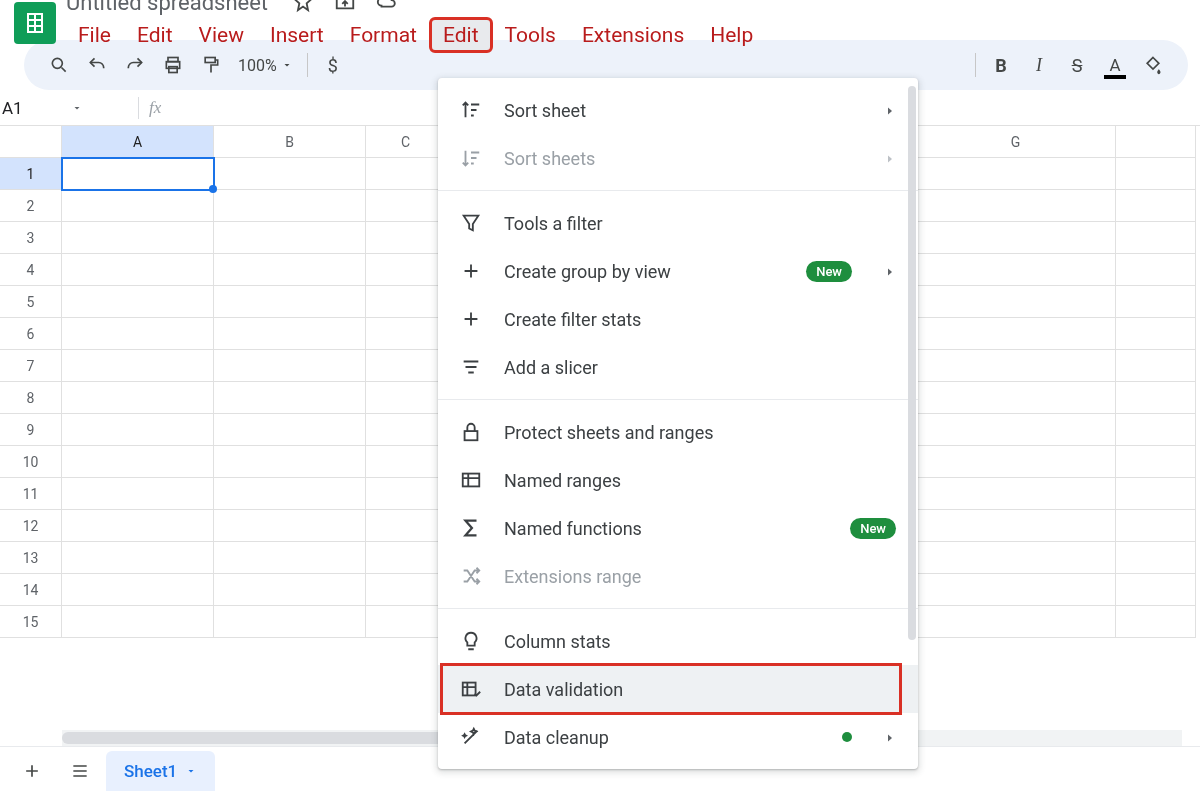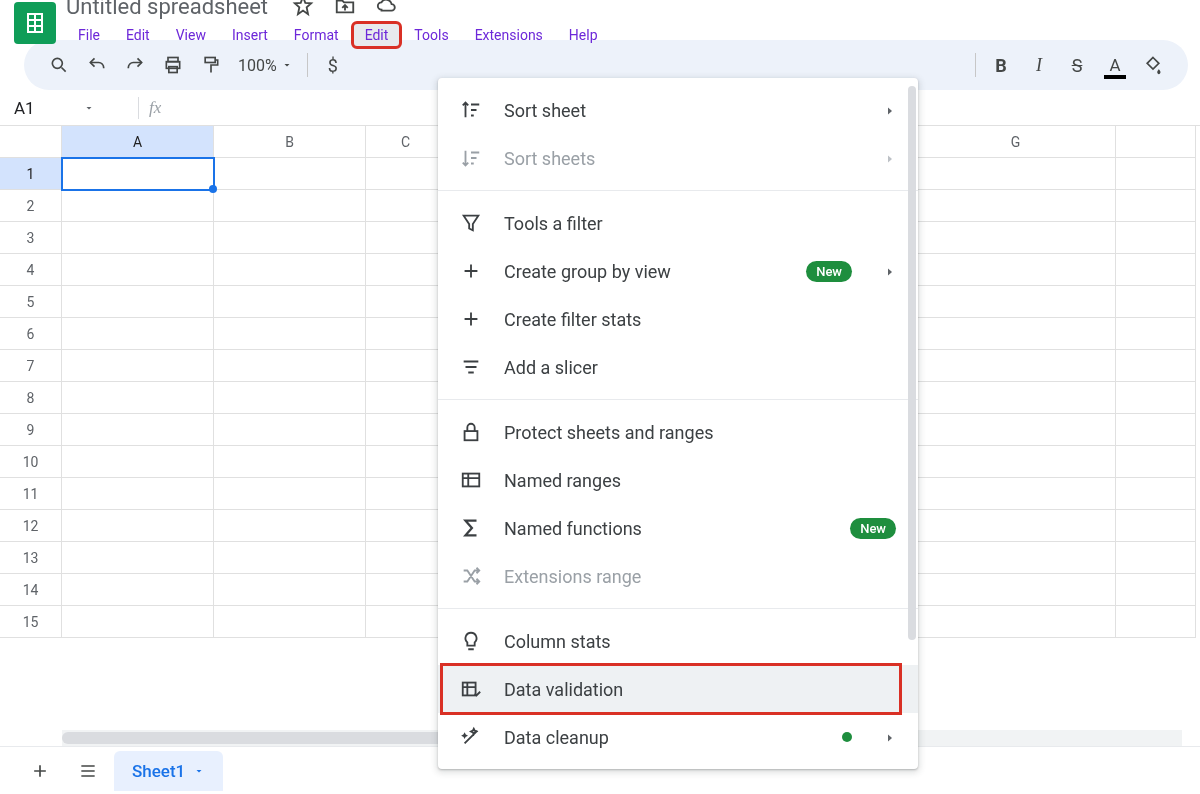--- a/index.html
+++ b/index.html
@@ -15,7 +15,7 @@
 
   
   .menu-bar { display:flex; align-items:center; padding: 4px 0 6px; margin-left: 78px; gap: 2px;}
-  .menu-item { font-size: 14px; padding: 4px 12px; border-radius: 4px; cursor:pointer; color:#6d28d9;}
+  .menu-item { font-size: 21px; padding: 4px 12px; border-radius: 4px; cursor:pointer; color:#b91c1c;}
   .menu-item.active { background:#e8eaed; outline:3px solid #d93025; outline-offset:-1px;}
   
   

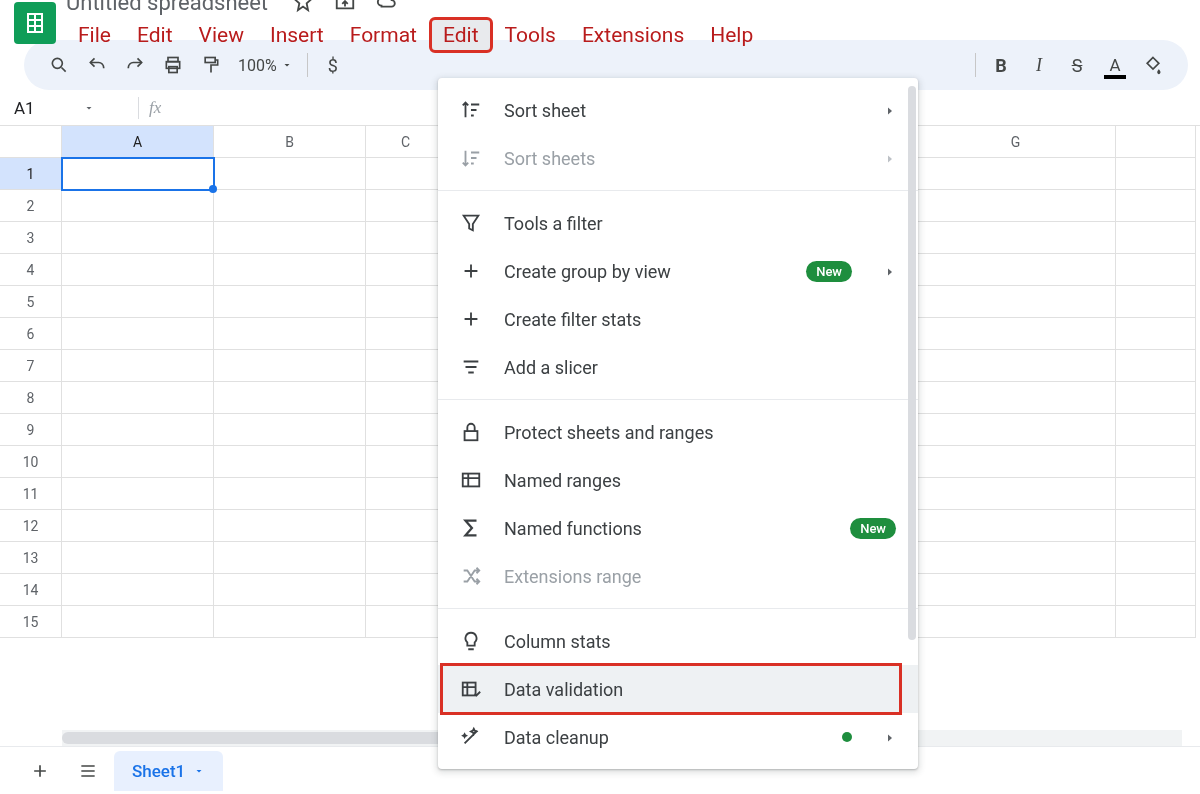--- a/index.html
+++ b/index.html
@@ -29,7 +29,7 @@
 
   
   .fx-row{display:flex;align-items:center;height:36px;border-bottom:1px solid #e0e0e0;}
-  .namebox{width:128px;font-size:17px;padding-left:14px;display:flex;align-items:center;gap:48px;color:#202124;}
+  .namebox{width:128px;font-size:17px;padding-left:2px;display:flex;align-items:center;gap:48px;color:#202124;}
   .namebox .dd{color:#5f6368;}
   .fx-sep{width:1px;height:22px;background:#dadce0;margin:0 10px;}
   .fx-icon{color:#9aa0a6;font-style:italic;font-family:serif;font-size:17px;}

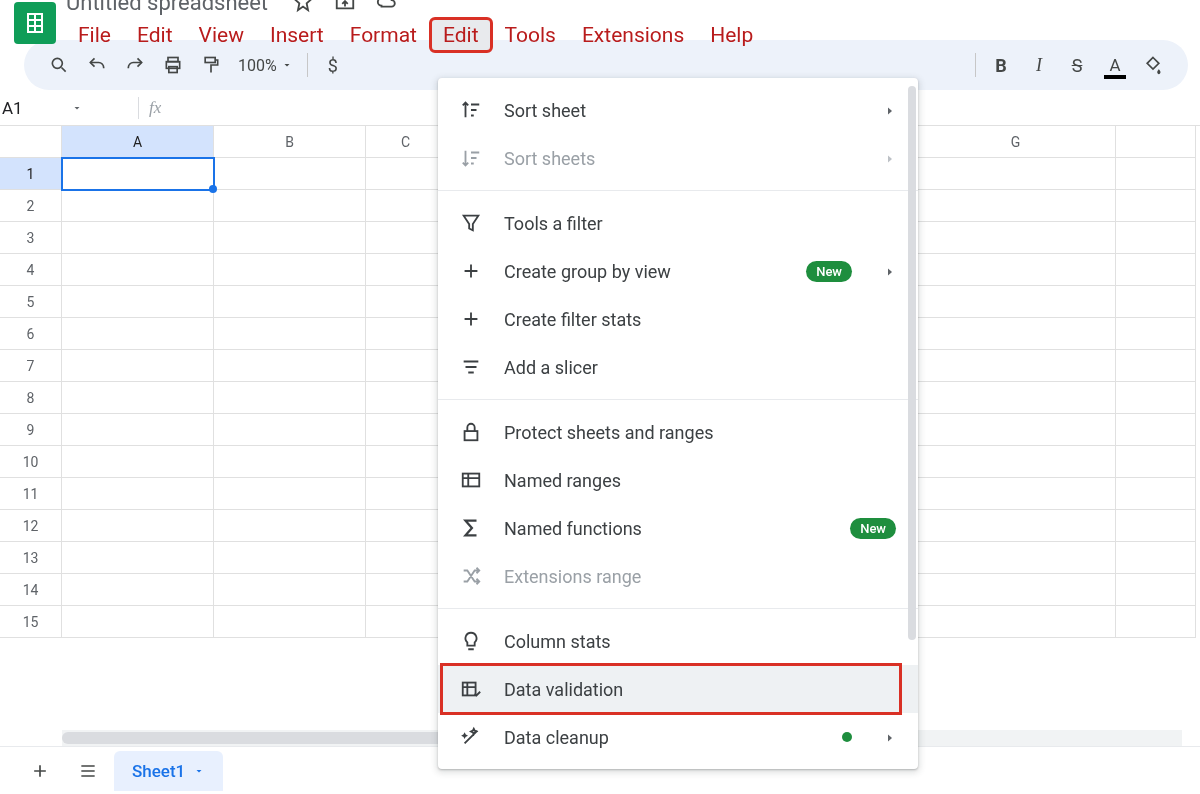--- a/index.html
+++ b/index.html
@@ -68,7 +68,7 @@
   .highlight-box{position:absolute;border:3px solid #d93025;pointer-events:none;}
 
   
-  .sheet-bar{position:absolute;bottom:0;left:0;right:0;height:48px;display:flex;align-items:center;padding:0 18px;gap:4px;background:#fff;border-top:1px solid #e8eaed;}
+  .sheet-bar{position:absolute;bottom:0;left:0;right:0;height:48px;display:flex;align-items:center;padding:0 10px;gap:4px;background:#fff;border-top:1px solid #e8eaed;}
   .sb-btn{width:44px;height:44px;display:flex;align-items:center;justify-content:center;color:#444746;border-radius:6px;cursor:pointer;}
   .sb-btn svg{width:20px;height:20px;}
   .sheet-tab{background:#e8f0fe;color:#1a73e8;font-weight:500;font-size:17px;padding:10px 18px;border-radius:6px 6px 0 0;display:flex;align-items:center;gap:8px;cursor:pointer;}

